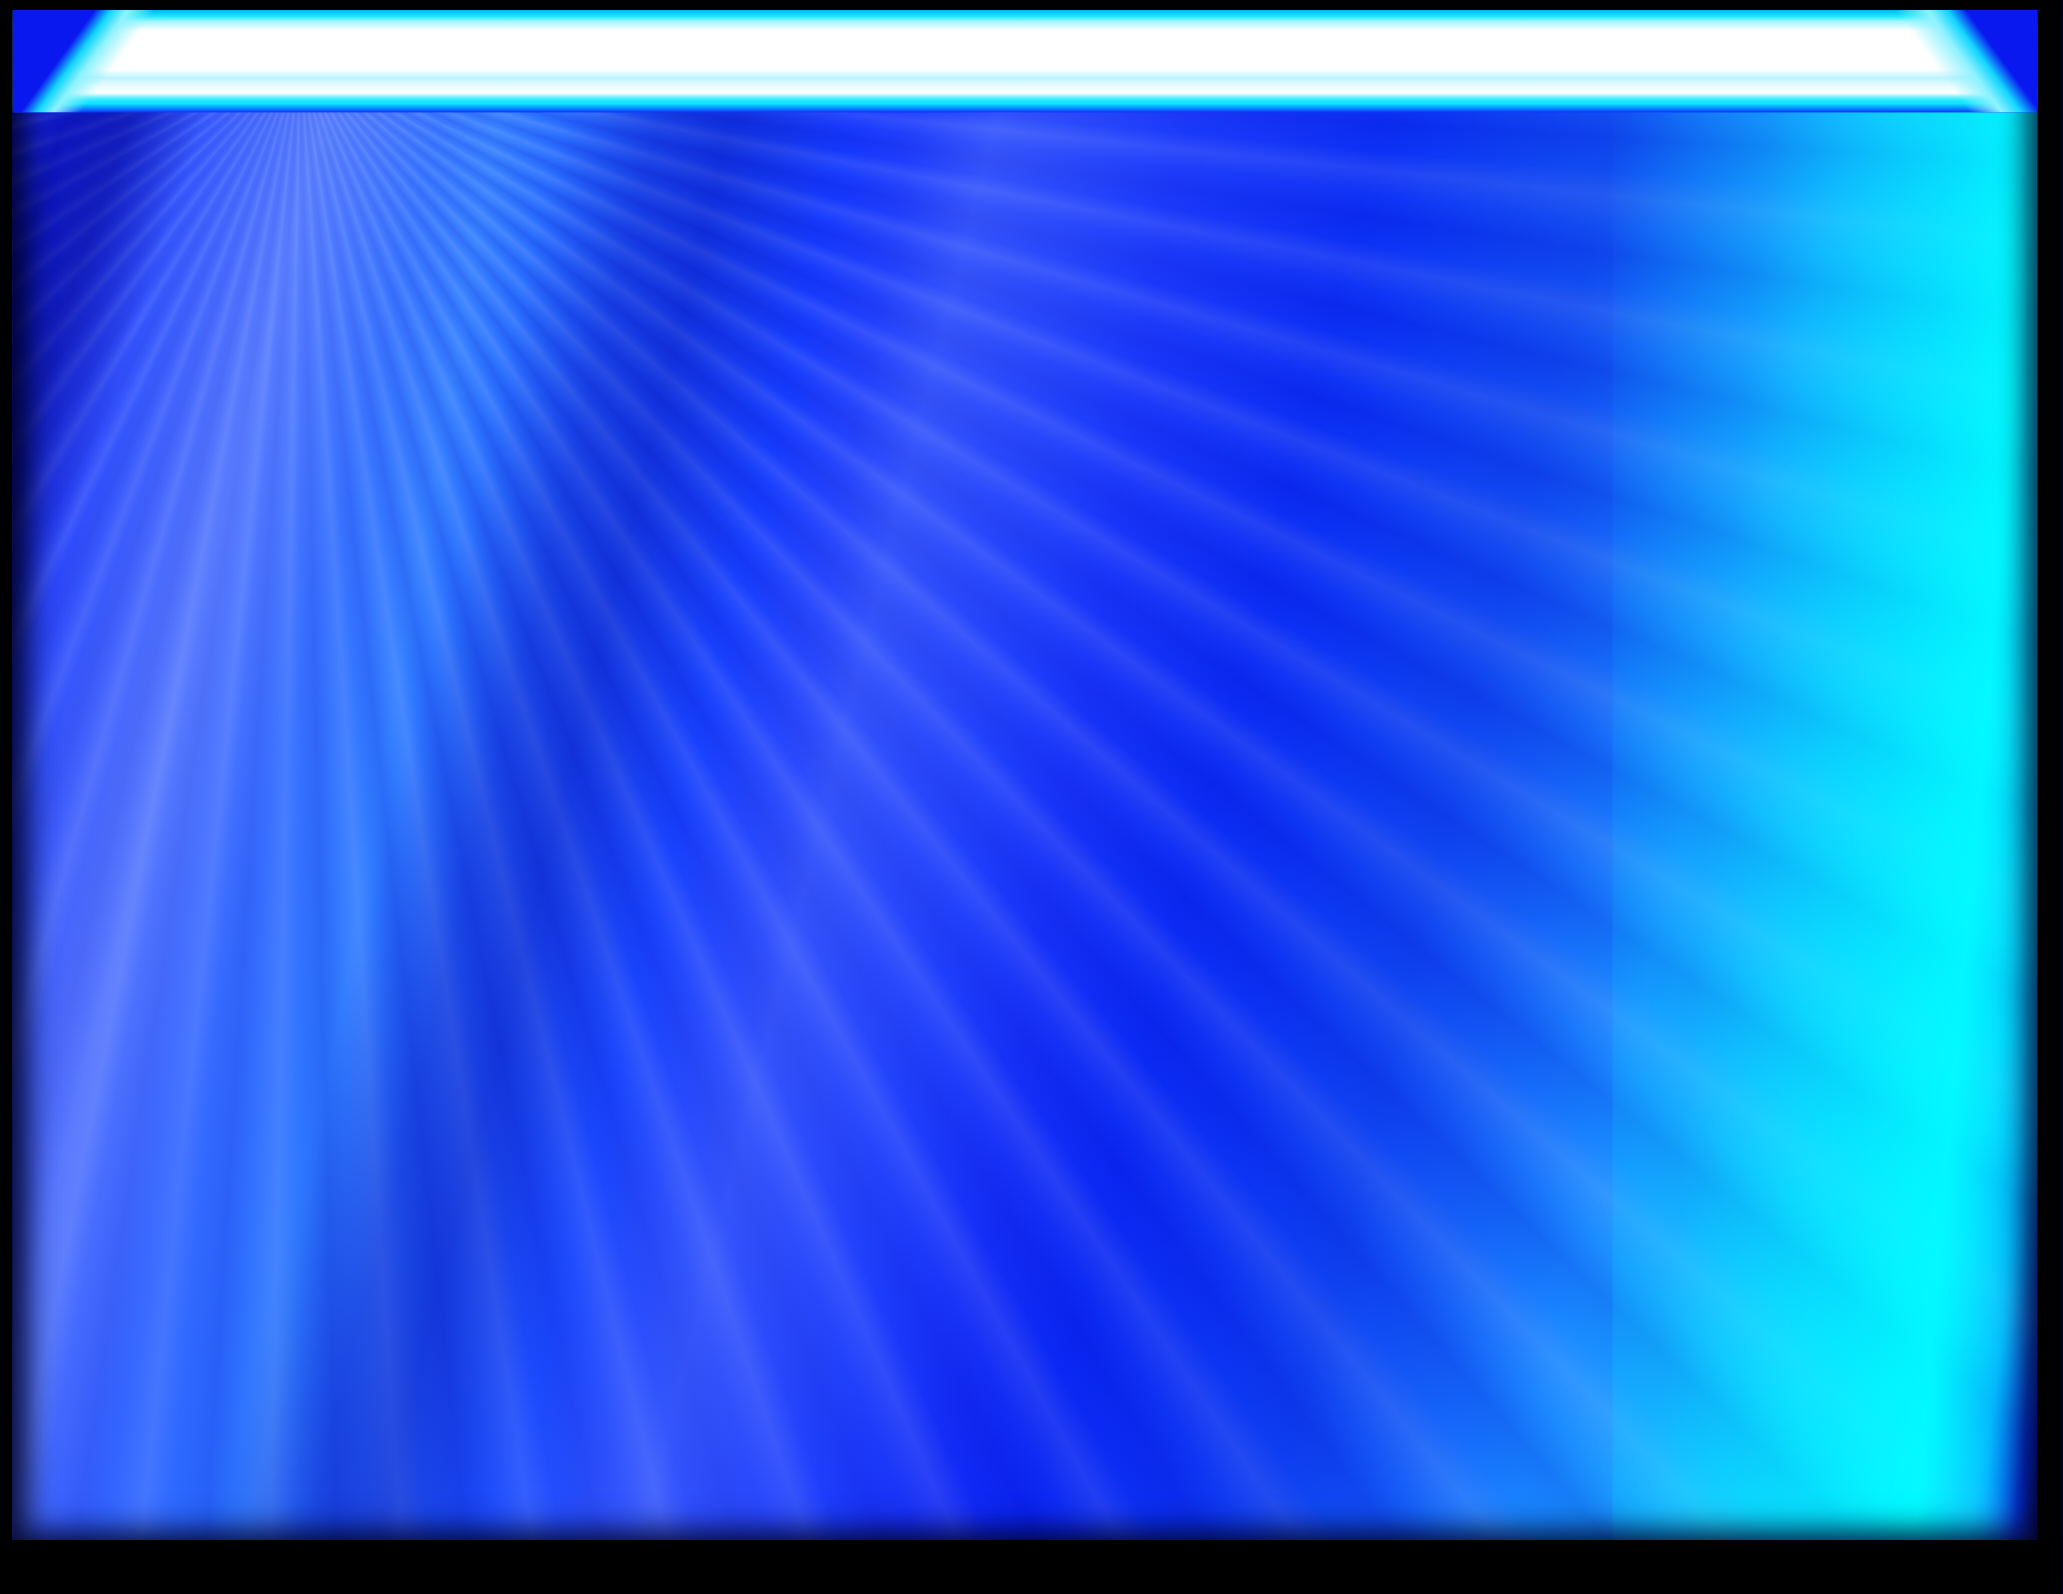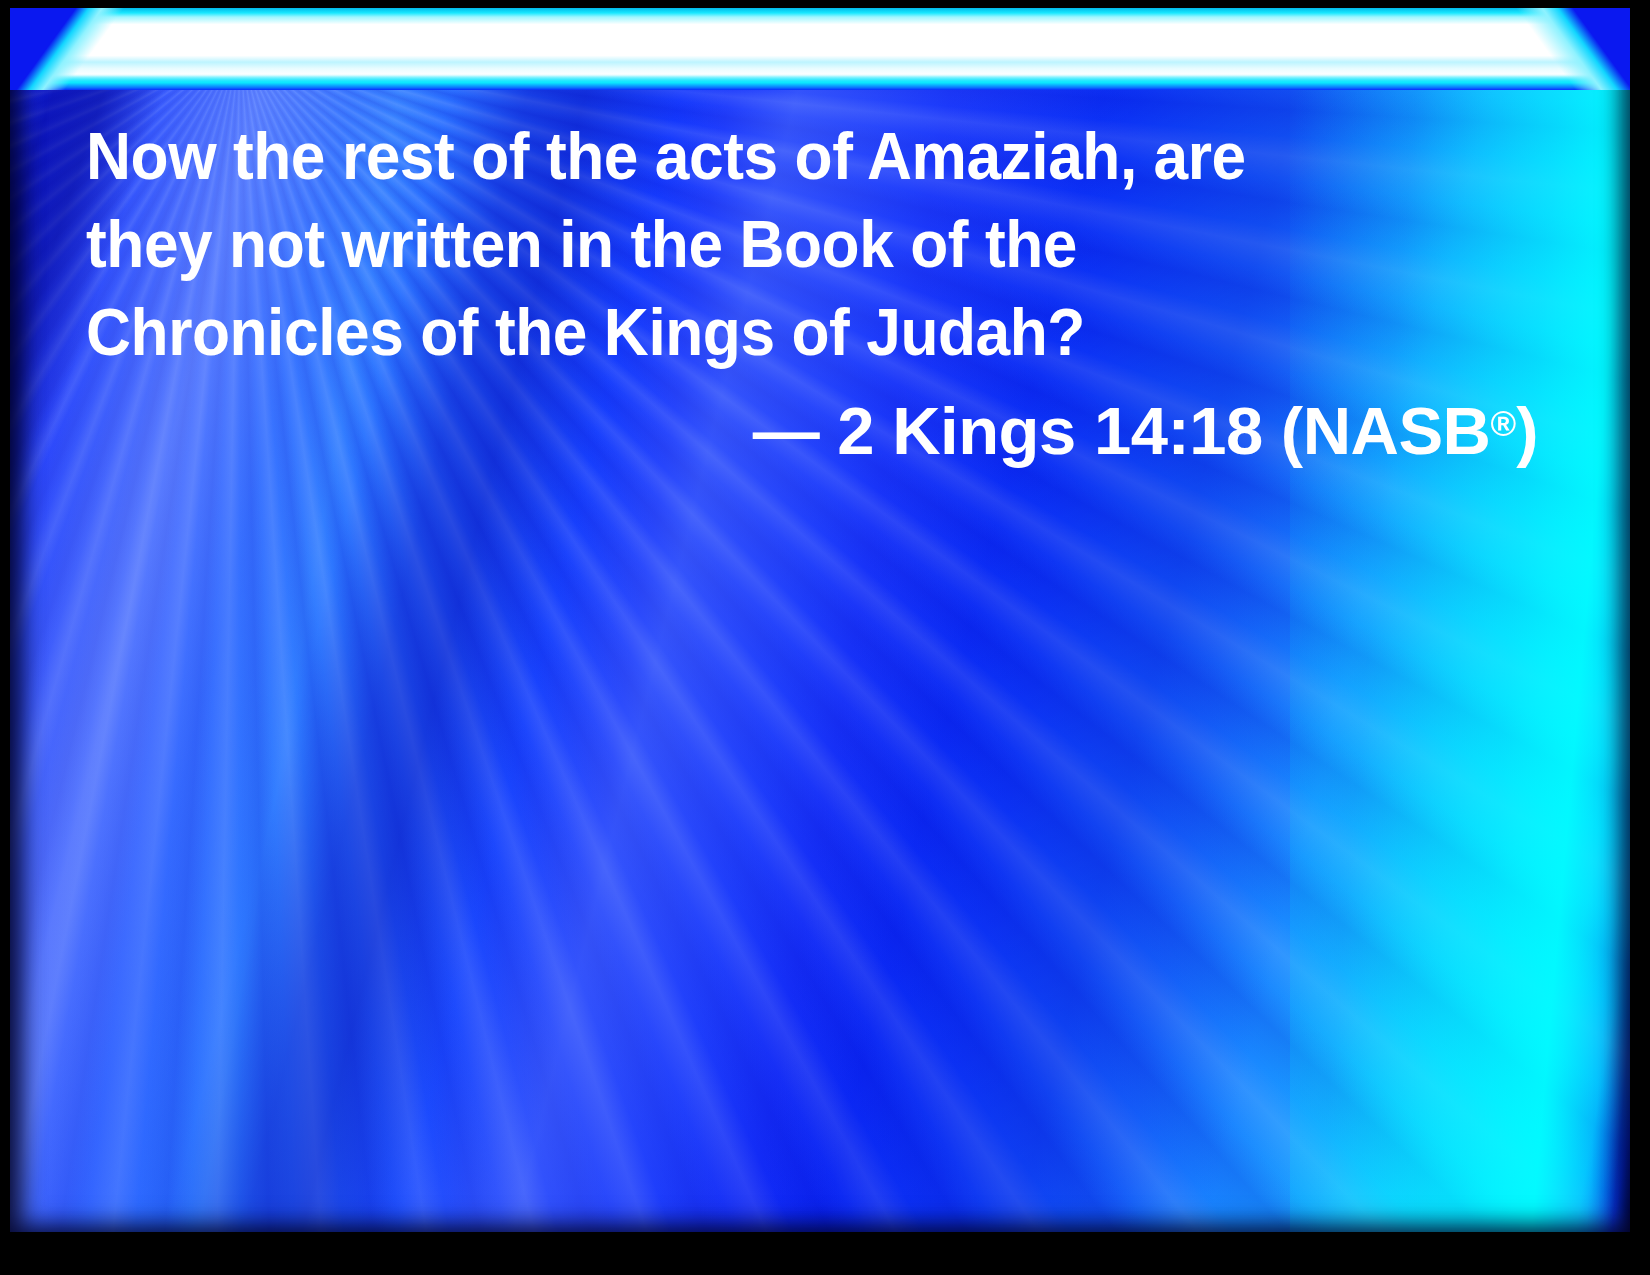--- a/index.html
+++ b/index.html
@@ -267,12 +267,6 @@
     <div class="wedge-right"></div>
   </div>
 
-  <div id="verse-block">
-    <div class="verse-line">Now the rest of the acts of Amaziah, are</div>
-    <div class="verse-line">they not written in the Book of the</div>
-    <div class="verse-line">Chronicles of the Kings of Judah?</div>
-    <div id="reference-line"><span>— 2 Kings 14:18 (NASB</span><span class="reg-mark">®</span><span>)</span></div>
-  </div>
 
   <div id="frame-top"></div>
   <div id="frame-bottom"></div>

